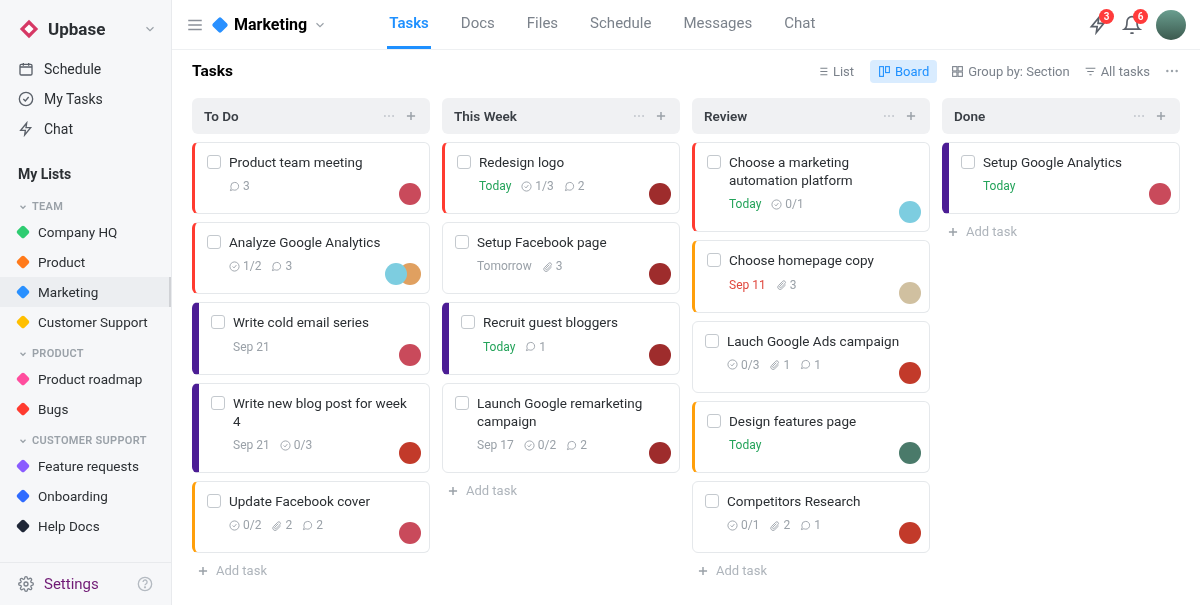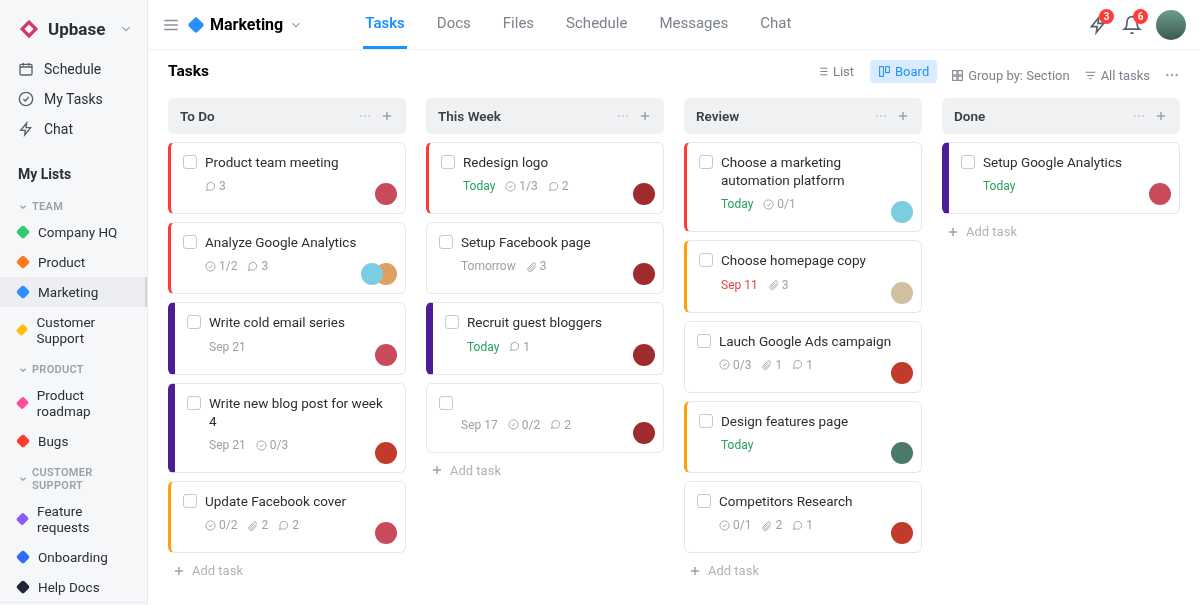--- a/index.html
+++ b/index.html
@@ -38,7 +38,7 @@
 
 .subbar { display:flex; align-items:center; height:42px; padding:0 20px; }
 .page-title { font-weight:700; font-size:15.5px; }
-.subbar-right { margin-left:auto; display:flex; align-items:flex-end; gap:14px; font-size:13px; color:#7b828b; }
+.subbar-right { margin-left:auto; display:flex; align-items:center; gap:14px; font-size:13px; color:#7b828b; }
 .view-toggle { display:flex; gap:8px; }
 .view-btn { display:flex; align-items:center; gap:4px; padding:4px 8px; border-radius:4px; cursor:pointer; }
 .view-btn.active { background:#d9ecff; color:#1e90ff; }

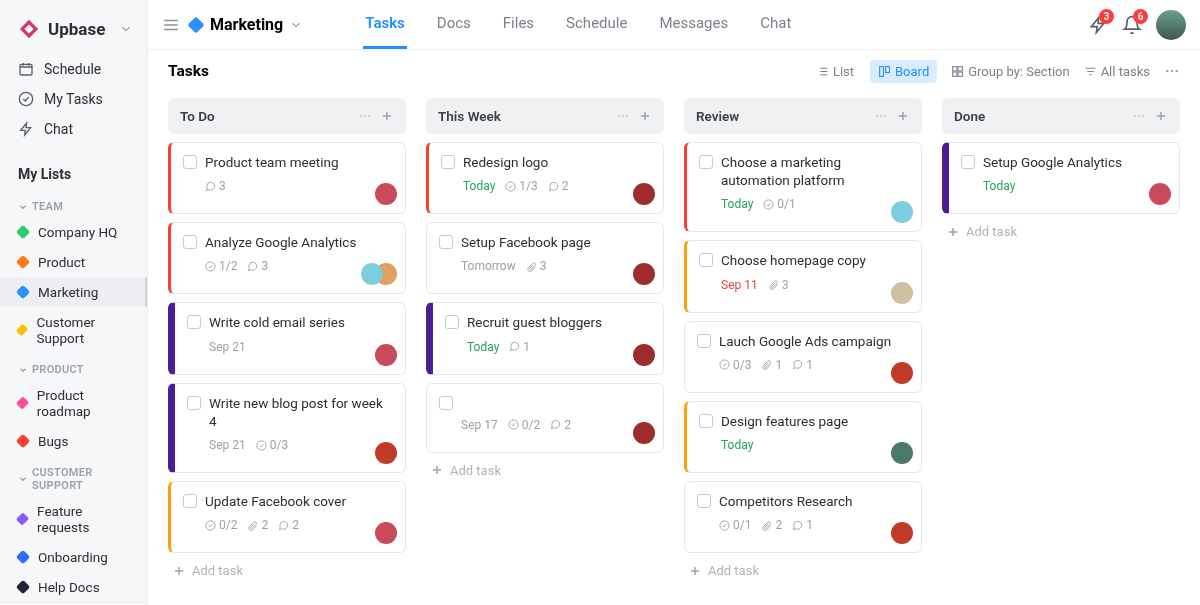--- a/index.html
+++ b/index.html
@@ -45,7 +45,7 @@
 .grpby, .alltasks, .moredots { display:flex; align-items:center; gap:4px; cursor:pointer; }
 
 
-.board { flex:1; display:flex; gap:20px; padding:6px 20px; overflow:hidden; }
+.board { flex:1; display:flex; gap:12px; padding:6px 20px; overflow:hidden; }
 .col { width:238px; display:flex; flex-direction:column; }
 .col-head { background:#f0f1f3; border-radius:6px; padding:10px 12px; display:flex; align-items:center; }
 .col-title { font-weight:600; font-size:13.5px; color:#3a3f45; }

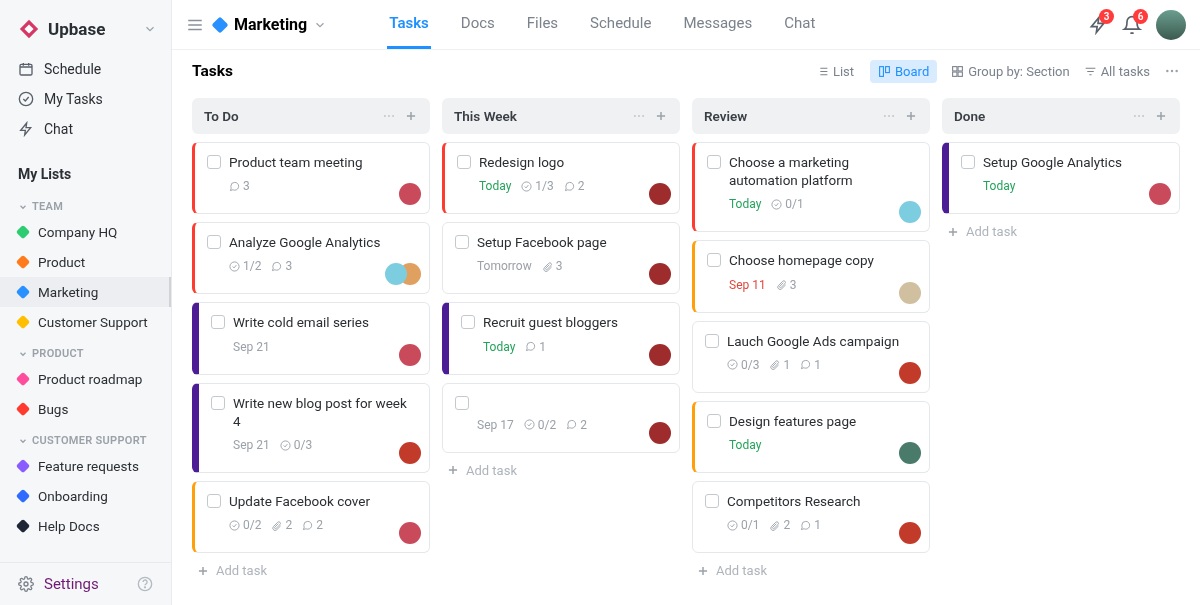--- a/index.html
+++ b/index.html
@@ -472,6 +472,7 @@
           <div class="card">
             <div class="card-top">
               <span class="chk"></span>
+              <span class="card-title">Launch Google remarketing campaign</span>
             </div>
             <div class="card-meta">
               <span class="meta-date">Sep 17</span>

